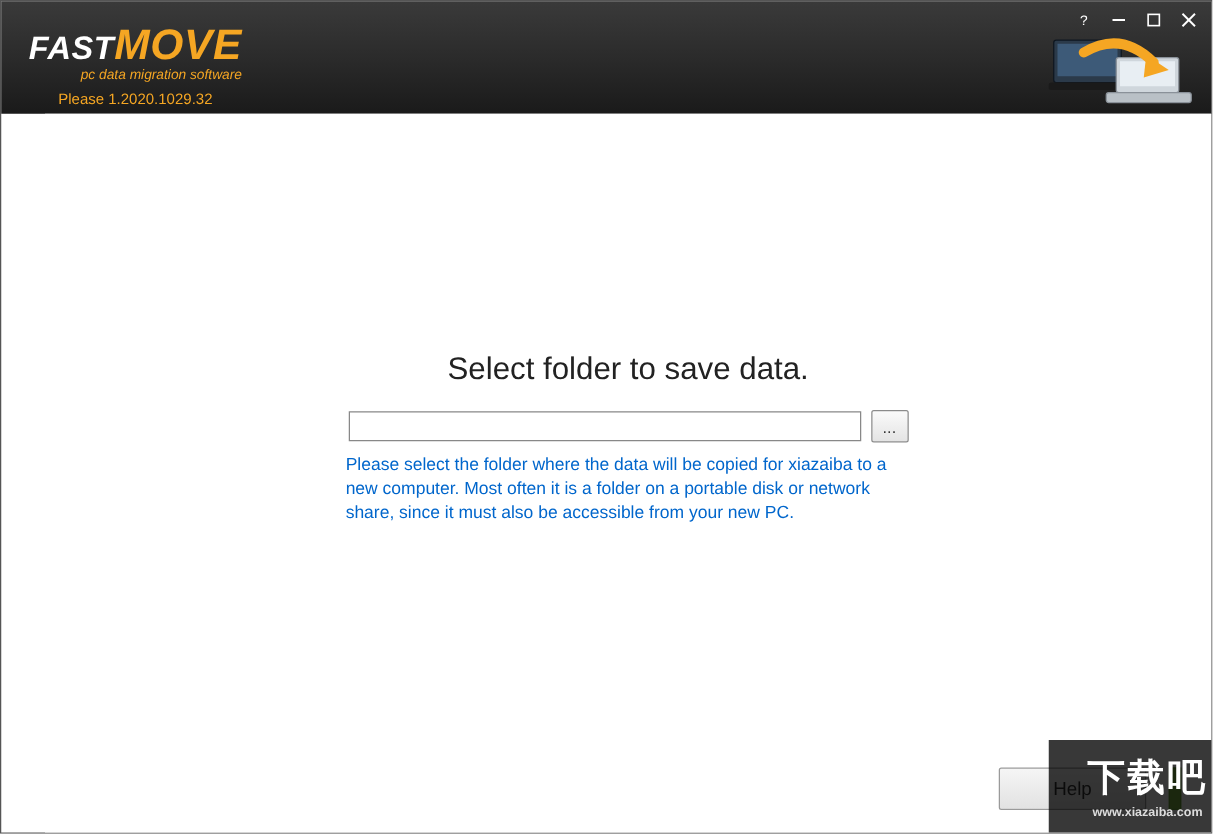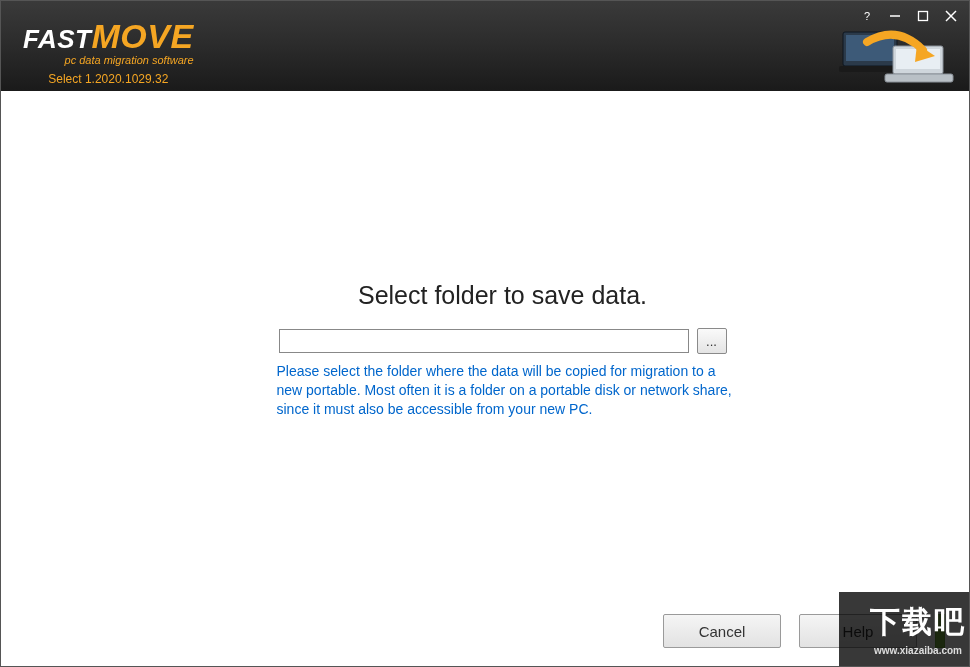--- a/index.html
+++ b/index.html
@@ -78,7 +78,7 @@
           <span class="logo-move">MOVE</span>
       </div>
       <div class="logo-tag">pc data migration software</div>
-      <div class="logo-version">Select 1.2020.1029.32</div>
+      <div class="logo-version">Please 1.2020.1029.32</div>
     </div>
 
     <div class="header-right">

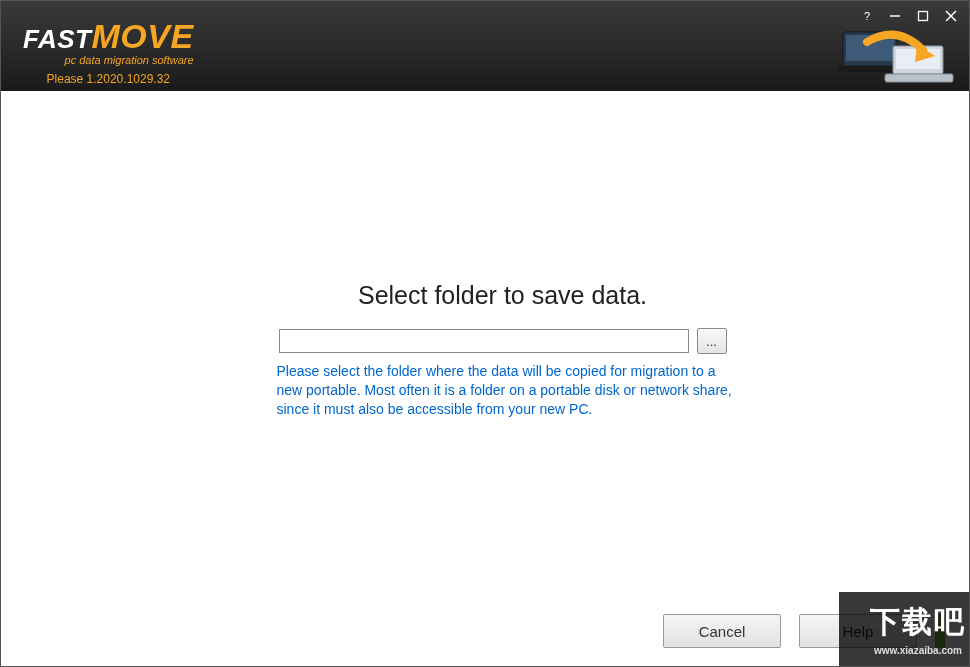--- a/index.html
+++ b/index.html
@@ -131,7 +131,7 @@
         <input type="text" class="folder-input" value="" style="">
         <button class="browse-btn">...</button>
       </div>
-      <div class="hint">Please select the folder where the data will be copied for migration to a new portable. Most often it is a folder on a portable disk or network share, since it must also be accessible from your new PC.</div>
+      <div class="hint">Please select the folder where the data will be copied for xiazaiba to a new computer. Most often it is a folder on a portable disk or network share, since it must also be accessible from your new PC.</div>
     </div>
 
     <div class="footer">

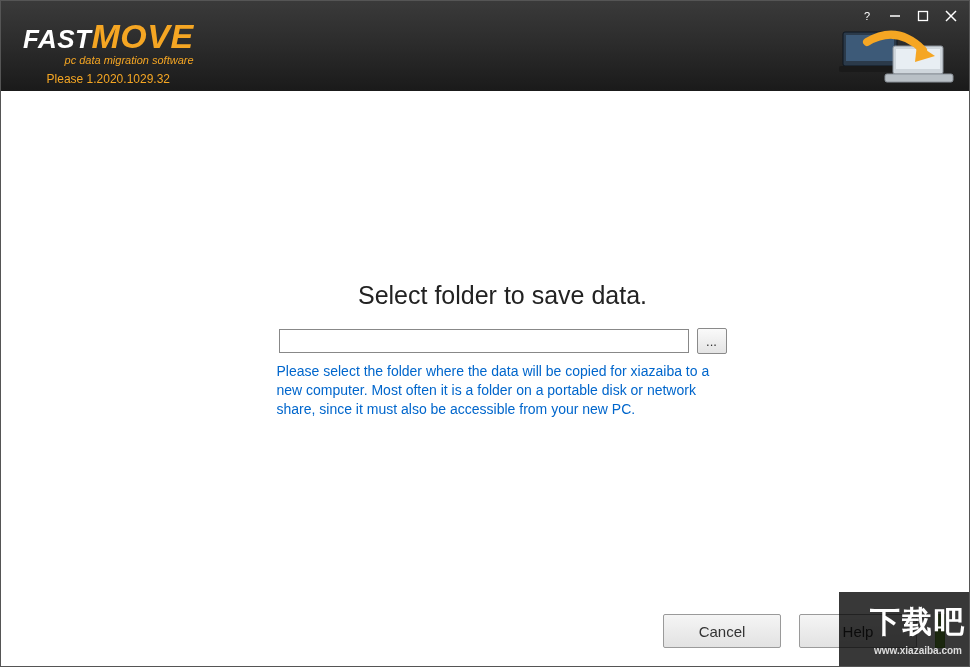--- a/index.html
+++ b/index.html
@@ -135,7 +135,6 @@
     </div>
 
     <div class="footer">
-      <button class="btn">Cancel</button>
       <button class="btn">Help</button>
       <div class="next-stub"></div>
     </div>

